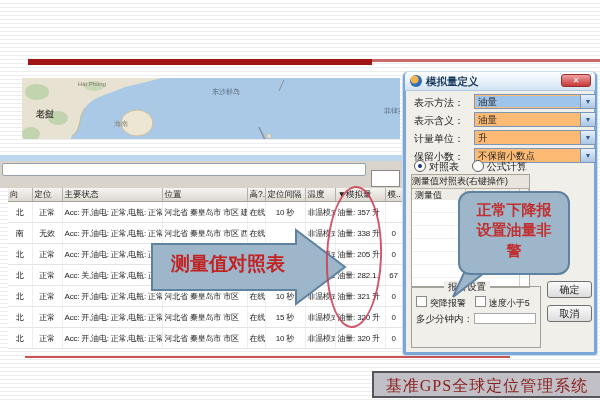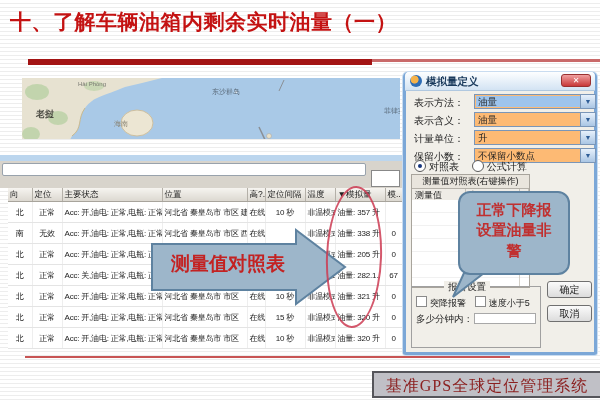--- a/index.html
+++ b/index.html
@@ -144,7 +144,6 @@
 
 <div id="slide">
 
-  <div class="slide-title">十、了解车辆油箱内剩余实时油量（一）</div>
   <div class="divider-thick"></div>
   <div class="divider-thin"></div>
 

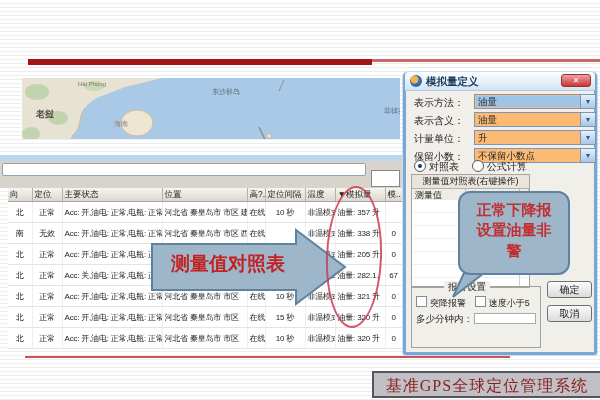--- a/index.html
+++ b/index.html
@@ -93,7 +93,7 @@
   .radio-label{font-size:10px;margin:0 10px 0 3px;}
 
   .lookup{position:absolute;left:5px;top:102px;width:119px;height:114px;border:1px solid #a8a49c;background:#fff;box-sizing:border-box;}
-  .lookup-caption{height:13px;background:#e9e5dd;border-bottom:1px solid #b4b0a8;font-size:9px;text-align:center;line-height:13px;overflow:hidden;white-space:nowrap;}
+  .lookup-caption{height:13px;background:#e9e5dd;border-bottom:1px solid #b4b0a8;font-size:9px;line-height:13px;overflow:hidden;white-space:nowrap;}
   .lookup-head{height:12px;border-bottom:1px solid #b4b0a8;background:#efece6;font-size:9px;display:flex;}
   .lookup-head span{display:block;box-sizing:border-box;border-right:1px solid #c4c0b8;padding-left:3px;line-height:12px;}
   .lh1{width:54px;} .lh2{width:54px;} .lh3{flex:1;}

